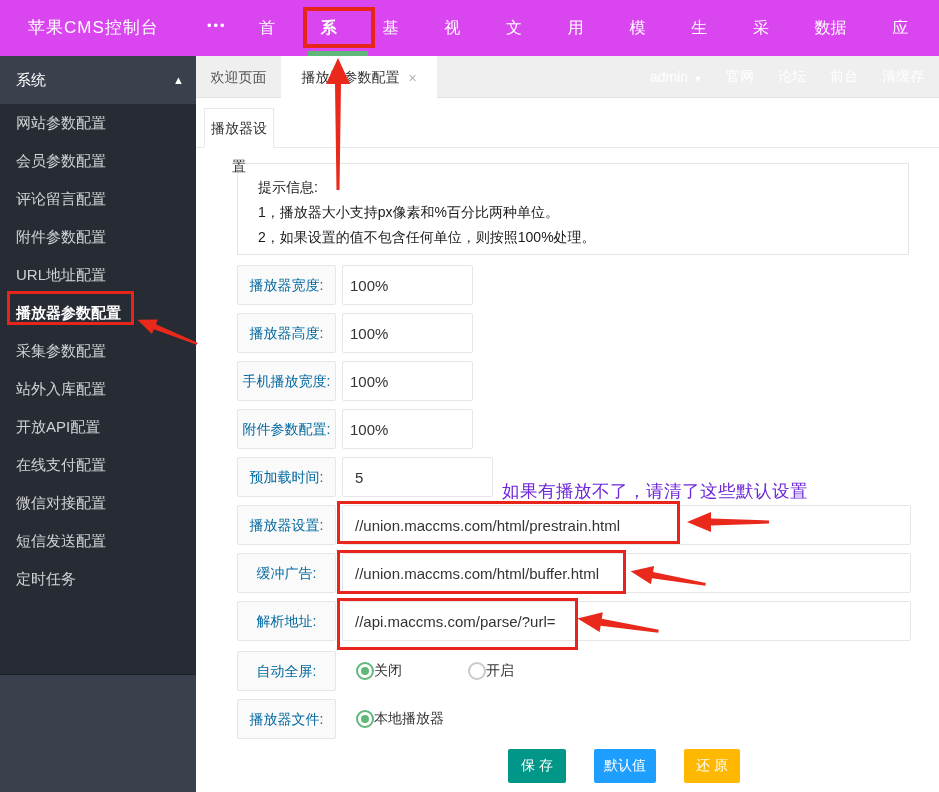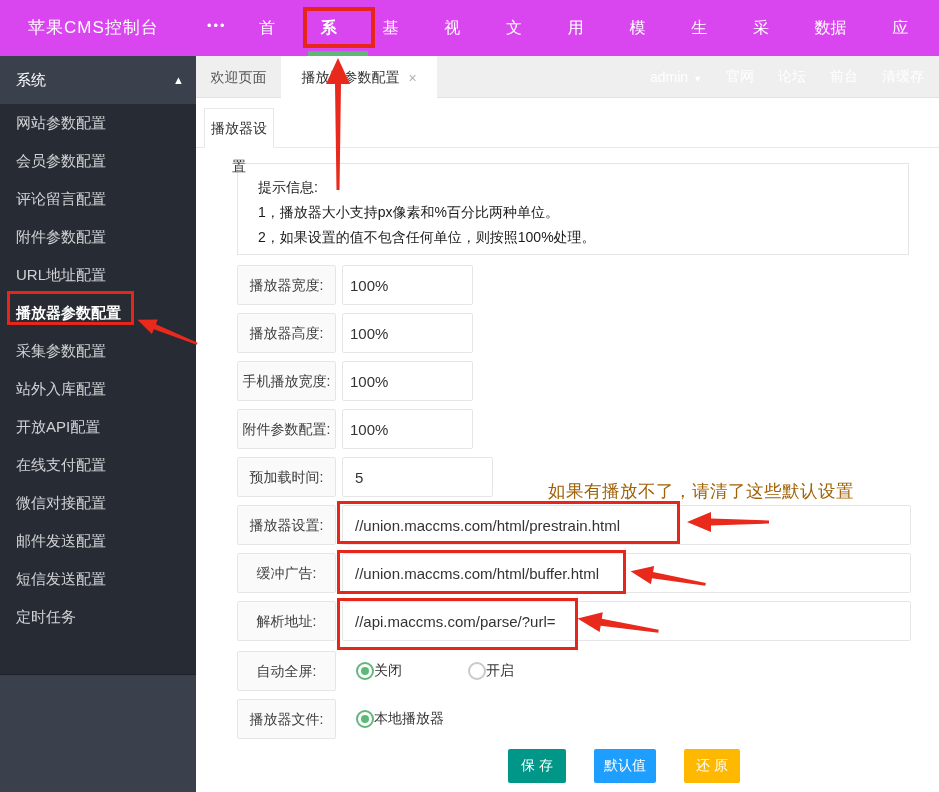--- a/index.html
+++ b/index.html
@@ -52,7 +52,7 @@
   .frow{left:0;width:939px;height:40px;}
   .flabel{position:absolute;left:237px;top:0;width:99px;height:40px;background:#fafafa;
           border:1px solid #e6e6e6;box-sizing:border-box;border-radius:2px;
-          line-height:38px;text-align:center;font-size:14px;color:#404040;}
+          line-height:38px;text-align:center;font-size:14px;color:#0369a1;}
   .finput{position:absolute;left:342px;top:0;height:40px;border:1px solid #e6e6e6;box-sizing:border-box;
           border-radius:2px;padding:0 12px;font-size:15px;color:#333;outline:none;
           font-family:"Liberation Sans","DejaVu Sans",sans-serif;background:#fff;}

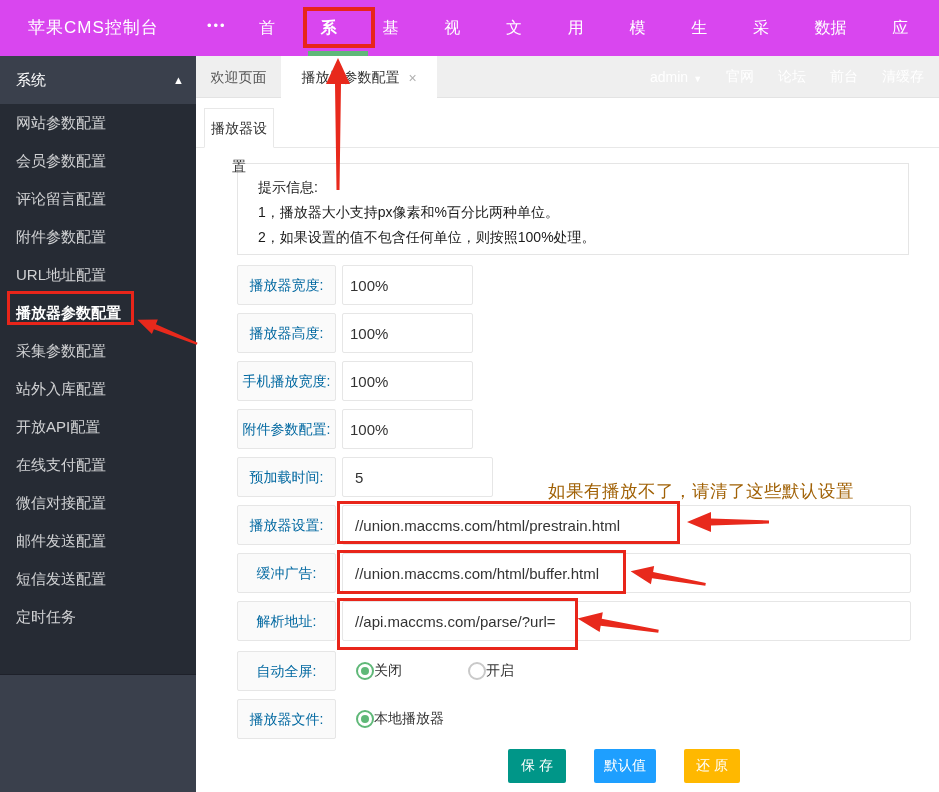--- a/index.html
+++ b/index.html
@@ -84,7 +84,7 @@
   #anno-ad1-box{left:337px;top:501px;width:343px;height:43px;}
   #anno-ad2-box{left:337px;top:550px;width:289px;height:44px;}
   #anno-ad3-box{left:337px;top:598px;width:241px;height:52px;}
-  #anno-tip{left:502px;top:479px;font-size:17.5px;color:#a16207;letter-spacing:.5px;white-space:nowrap;margin-left:46px;}
+  #anno-tip{left:502px;top:479px;font-size:17.5px;color:#6d28d9;letter-spacing:.5px;white-space:nowrap;}
   .arrow-svg{position:absolute;}
   .arrow-svg polygon{fill:#e8291c;}
 </style>

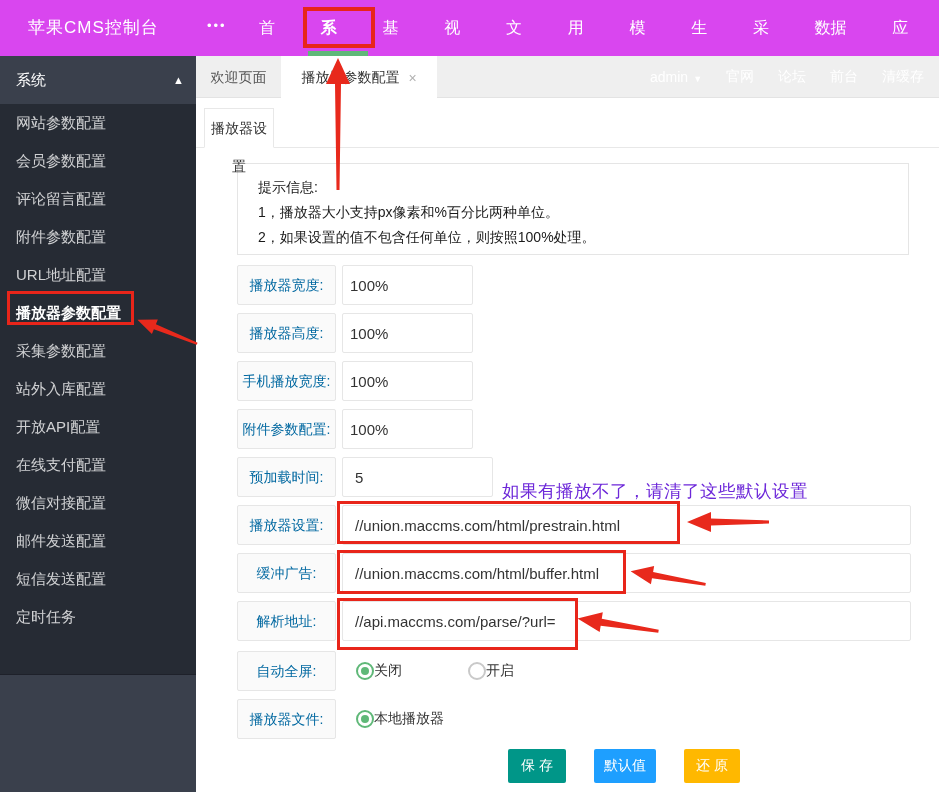--- a/index.html
+++ b/index.html
@@ -129,7 +129,6 @@
     <div class="side-item">开放API配置</div>
     <div class="side-item">在线支付配置</div>
     <div class="side-item">微信对接配置</div>
-    <div class="side-item">邮件发送配置</div>
     <div class="side-item">短信发送配置</div>
     <div class="side-item">定时任务</div>
   </div>

